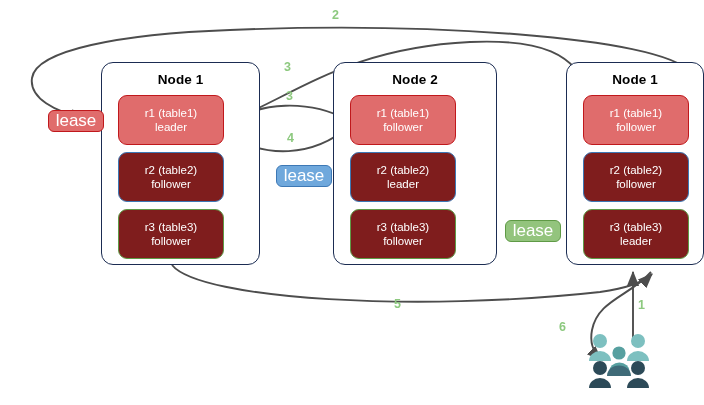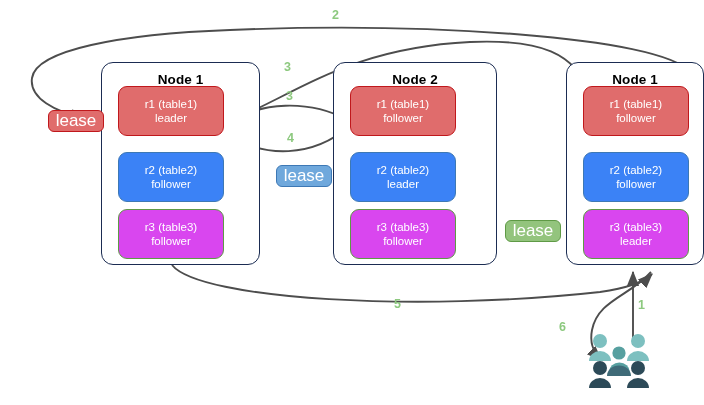--- a/index.html
+++ b/index.html
@@ -63,7 +63,7 @@
   .rep-red   { background: #e06c6c; border: 1.6px solid #c0181c; }
   .rep-blue  { background: #3b82f6; border: 1.6px solid #3d78b5; }
   .rep-green { background: #d946ef; border: 1.6px solid #5f9a46; }
-  .rep-r1 { top: 23px; }
+  .rep-r1 { top: 32px; }
   .rep-r2 { top: 89px; }
   .rep-r3 { top: 146px; }
 

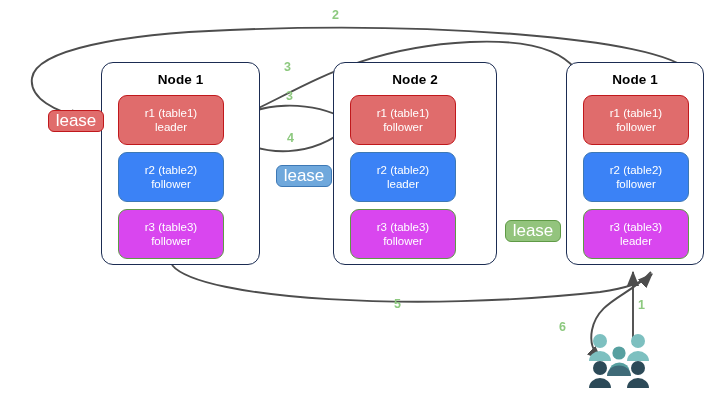--- a/index.html
+++ b/index.html
@@ -61,7 +61,7 @@
     text-align: center;
   }
   .rep-red   { background: #e06c6c; border: 1.6px solid #c0181c; }
-  .rep-blue  { background: #3b82f6; border: 1.6px solid #3d78b5; }
+  .rep-blue  { background: #7f1d1d; border: 1.6px solid #3d78b5; }
   .rep-green { background: #d946ef; border: 1.6px solid #5f9a46; }
   .rep-r1 { top: 32px; }
   .rep-r2 { top: 89px; }

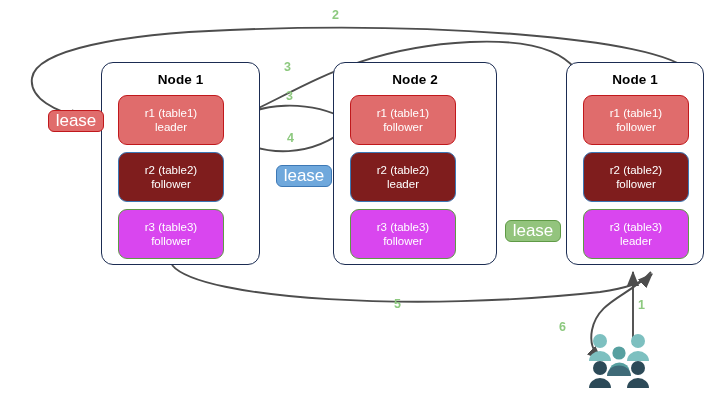--- a/index.html
+++ b/index.html
@@ -62,7 +62,7 @@
   }
   .rep-red   { background: #e06c6c; border: 1.6px solid #c0181c; }
   .rep-blue  { background: #7f1d1d; border: 1.6px solid #3d78b5; }
-  .rep-green { background: #d946ef; border: 1.6px solid #5f9a46; }
+  .rep-green { background: #7f1d1d; border: 1.6px solid #5f9a46; }
   .rep-r1 { top: 32px; }
   .rep-r2 { top: 89px; }
   .rep-r3 { top: 146px; }

